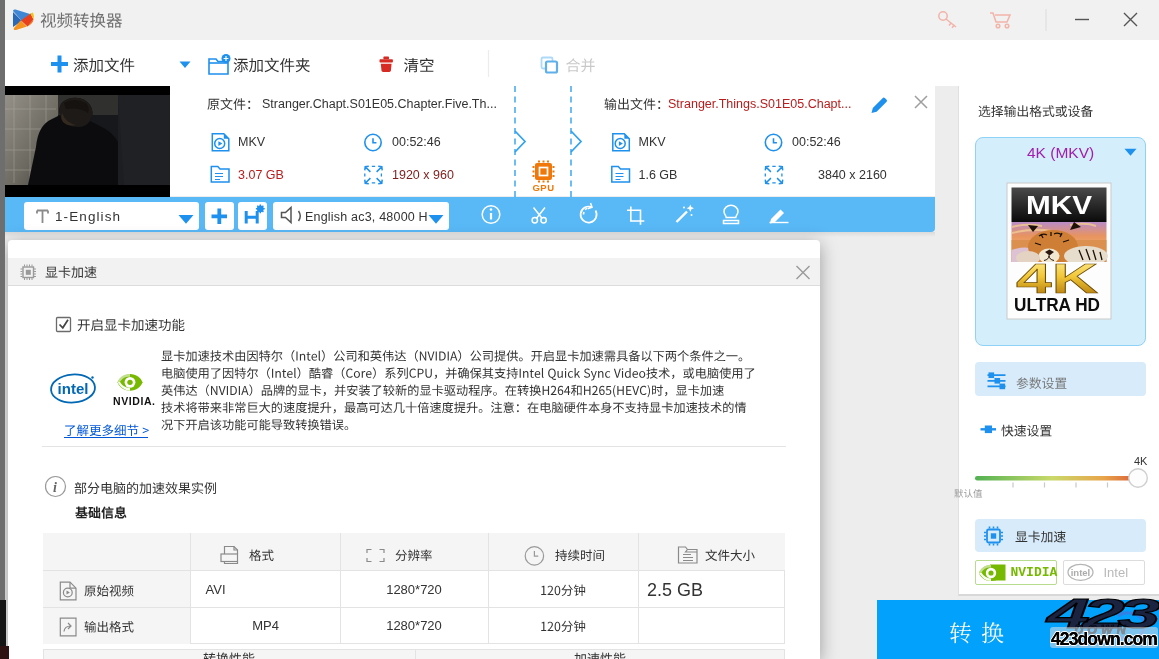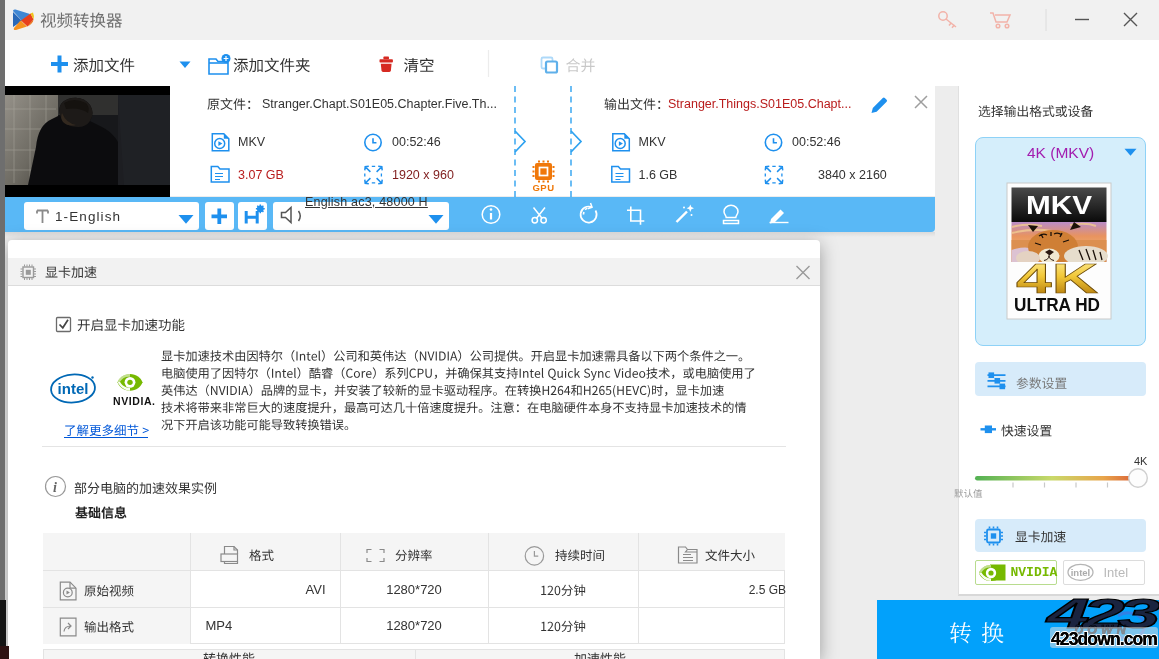--- a/index.html
+++ b/index.html
@@ -82,7 +82,7 @@
 <div style="position:absolute;left:638.5px;top:166.5px;font-size:12.5px;color:#333;line-height:16px;white-space:nowrap;">1.6 GB</div>
 <div style="position:absolute;left:792px;top:166.5px;font-size:12.5px;color:#333;line-height:16px;white-space:nowrap;margin-left:26px;">3840 x 2160</div>
 <div style="position:absolute;left:55px;top:208.5px;font-size:13.5px;color:#333;line-height:16px;white-space:nowrap;letter-spacing:1.1px;text-align:right;">1-English</div>
-<div style="position:absolute;left:305px;top:194px;font-size:12.5px;color:#333;line-height:16px;white-space:nowrap;letter-spacing:0.2px;width:123px;overflow:hidden;text-decoration:underline;">English ac3, 48000 H</div>
+<div style="position:absolute;left:305px;top:209px;font-size:12.5px;color:#333;line-height:16px;white-space:nowrap;letter-spacing:0.2px;width:123px;overflow:hidden;">English ac3, 48000 H</div>
 <div style="position:absolute;left:1027px;top:144.5px;font-size:15.5px;color:#a21caf;line-height:16px;white-space:nowrap;text-align:center;">4K (MKV)</div>
 <div style="position:absolute;left:1134px;top:454px;font-size:11px;color:#333;line-height:14px;">4K</div>
 <div style="position:absolute;left:1010.5px;top:564.5px;font-size:13px;color:#76b900;line-height:16px;white-space:nowrap;font-family:Liberation Mono, monospace;"><b>NVIDIA</b></div>

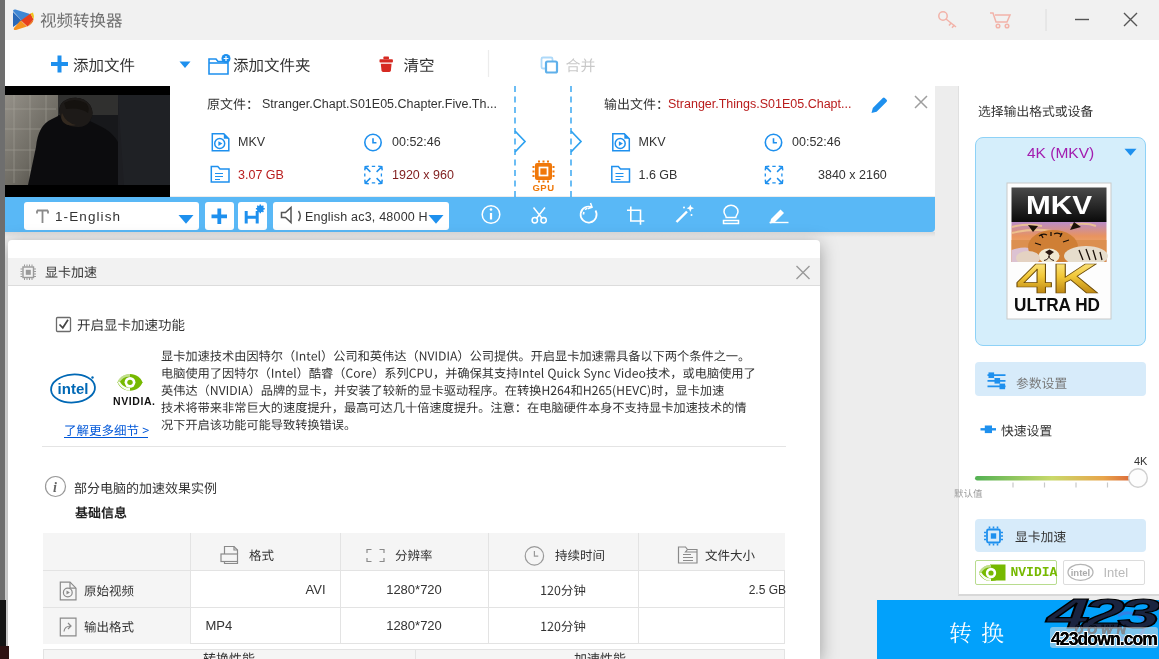--- a/index.html
+++ b/index.html
@@ -87,7 +87,7 @@
 <div style="position:absolute;left:1134px;top:454px;font-size:11px;color:#333;line-height:14px;">4K</div>
 <div style="position:absolute;left:1010.5px;top:564.5px;font-size:13px;color:#76b900;line-height:16px;white-space:nowrap;font-family:Liberation Mono, monospace;"><b>NVIDIA</b></div>
 <div style="position:absolute;left:1103.5px;top:564.5px;font-size:13px;color:#b9b9b9;line-height:16px;white-space:nowrap;">Intel</div>
-<div style="position:absolute;left:265.5px;top:582px;width:120px;margin-left:-60px;text-align:right;font-size:13px;color:#333;line-height:16px;">AVI</div>
+<div style="position:absolute;left:265.5px;top:582px;width:120px;margin-left:-60px;text-align:left;font-size:13px;color:#333;line-height:16px;">AVI</div>
 <div style="position:absolute;left:265.5px;top:618px;width:120px;margin-left:-60px;text-align:left;font-size:13px;color:#333;line-height:16px;">MP4</div>
 <div style="position:absolute;left:414px;top:582px;width:120px;margin-left:-60px;text-align:center;font-size:13px;color:#333;line-height:16px;">1280*720</div>
 <div style="position:absolute;left:414px;top:618px;width:120px;margin-left:-60px;text-align:center;font-size:13px;color:#333;line-height:16px;">1280*720</div>

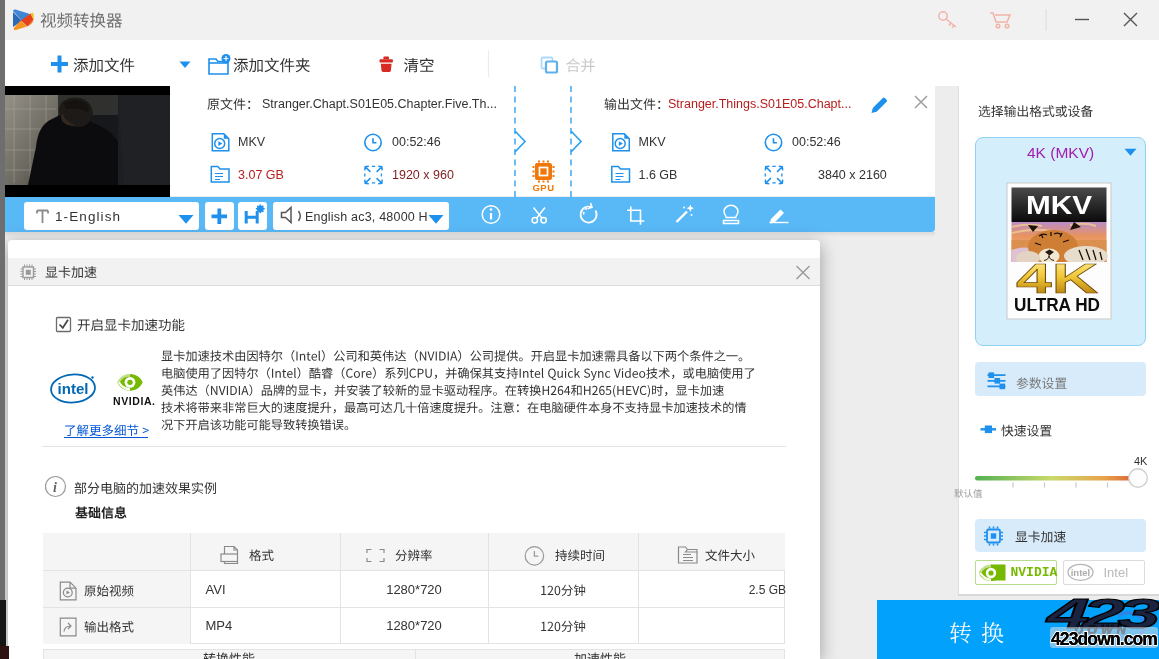--- a/index.html
+++ b/index.html
@@ -91,7 +91,7 @@
 <div style="position:absolute;left:265.5px;top:618px;width:120px;margin-left:-60px;text-align:left;font-size:13px;color:#333;line-height:16px;">MP4</div>
 <div style="position:absolute;left:414px;top:582px;width:120px;margin-left:-60px;text-align:center;font-size:13px;color:#333;line-height:16px;">1280*720</div>
 <div style="position:absolute;left:414px;top:618px;width:120px;margin-left:-60px;text-align:center;font-size:13px;color:#333;line-height:16px;">1280*720</div>
-<div style="position:absolute;left:726px;top:582px;width:120px;margin-left:-60px;text-align:right;font-size:12px;color:#333;line-height:16px;">2.5 GB</div>
+<div style="position:absolute;left:707px;top:582px;width:120px;margin-left:-60px;text-align:left;font-size:18px;color:#333;line-height:16px;">2.5 GB</div>
 <svg class="abs" style="left:0;top:0" width="1159" height="659" viewBox="0 0 1159 659">
 <defs>
       <path id="r89C6" d="M450 791V259H523V725H832V259H907V791ZM154 804C190 765 229 710 247 673L308 713C290 748 250 800 211 838ZM637 649V454C637 297 607 106 354 -25C369 -37 393 -65 402 -81C552 -2 631 105 671 214V20C671 -47 698 -65 766 -65H857C944 -65 955 -24 965 133C946 138 921 148 902 163C898 19 893 -8 858 -8H777C749 -8 741 0 741 28V276H690C705 337 709 397 709 452V649ZM63 668V599H305C247 472 142 347 39 277C50 263 68 225 74 204C113 233 152 269 190 310V-79H261V352C296 307 339 250 359 219L407 279C388 301 318 381 280 422C328 490 369 566 397 644L357 671L343 668Z"></path>

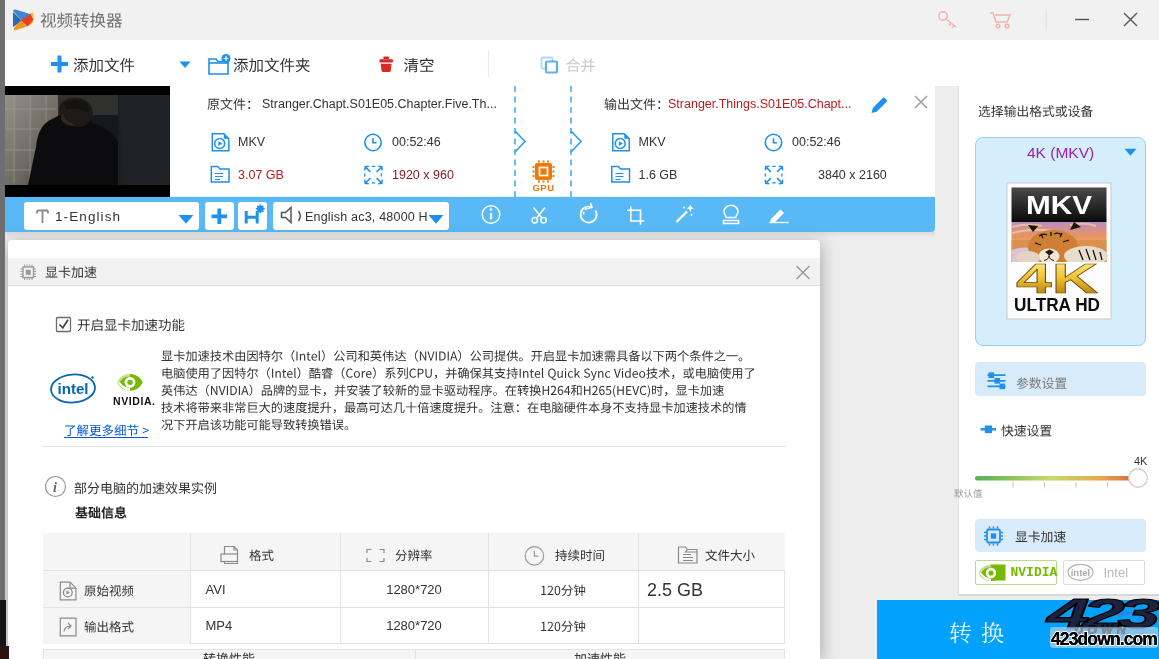--- a/index.html
+++ b/index.html
@@ -88,7 +88,7 @@
 <div style="position:absolute;left:1010.5px;top:564.5px;font-size:13px;color:#76b900;line-height:16px;white-space:nowrap;font-family:Liberation Mono, monospace;"><b>NVIDIA</b></div>
 <div style="position:absolute;left:1103.5px;top:564.5px;font-size:13px;color:#b9b9b9;line-height:16px;white-space:nowrap;">Intel</div>
 <div style="position:absolute;left:265.5px;top:582px;width:120px;margin-left:-60px;text-align:left;font-size:13px;color:#333;line-height:16px;">AVI</div>
-<div style="position:absolute;left:265.5px;top:618px;width:120px;margin-left:-60px;text-align:left;font-size:13px;color:#333;line-height:16px;">MP4</div>
+<div style="position:absolute;left:265.5px;top:618px;width:120px;margin-left:-60px;text-align:center;font-size:13px;color:#333;line-height:16px;">MP4</div>
 <div style="position:absolute;left:414px;top:582px;width:120px;margin-left:-60px;text-align:center;font-size:13px;color:#333;line-height:16px;">1280*720</div>
 <div style="position:absolute;left:414px;top:618px;width:120px;margin-left:-60px;text-align:center;font-size:13px;color:#333;line-height:16px;">1280*720</div>
 <div style="position:absolute;left:707px;top:582px;width:120px;margin-left:-60px;text-align:left;font-size:18px;color:#333;line-height:16px;">2.5 GB</div>

